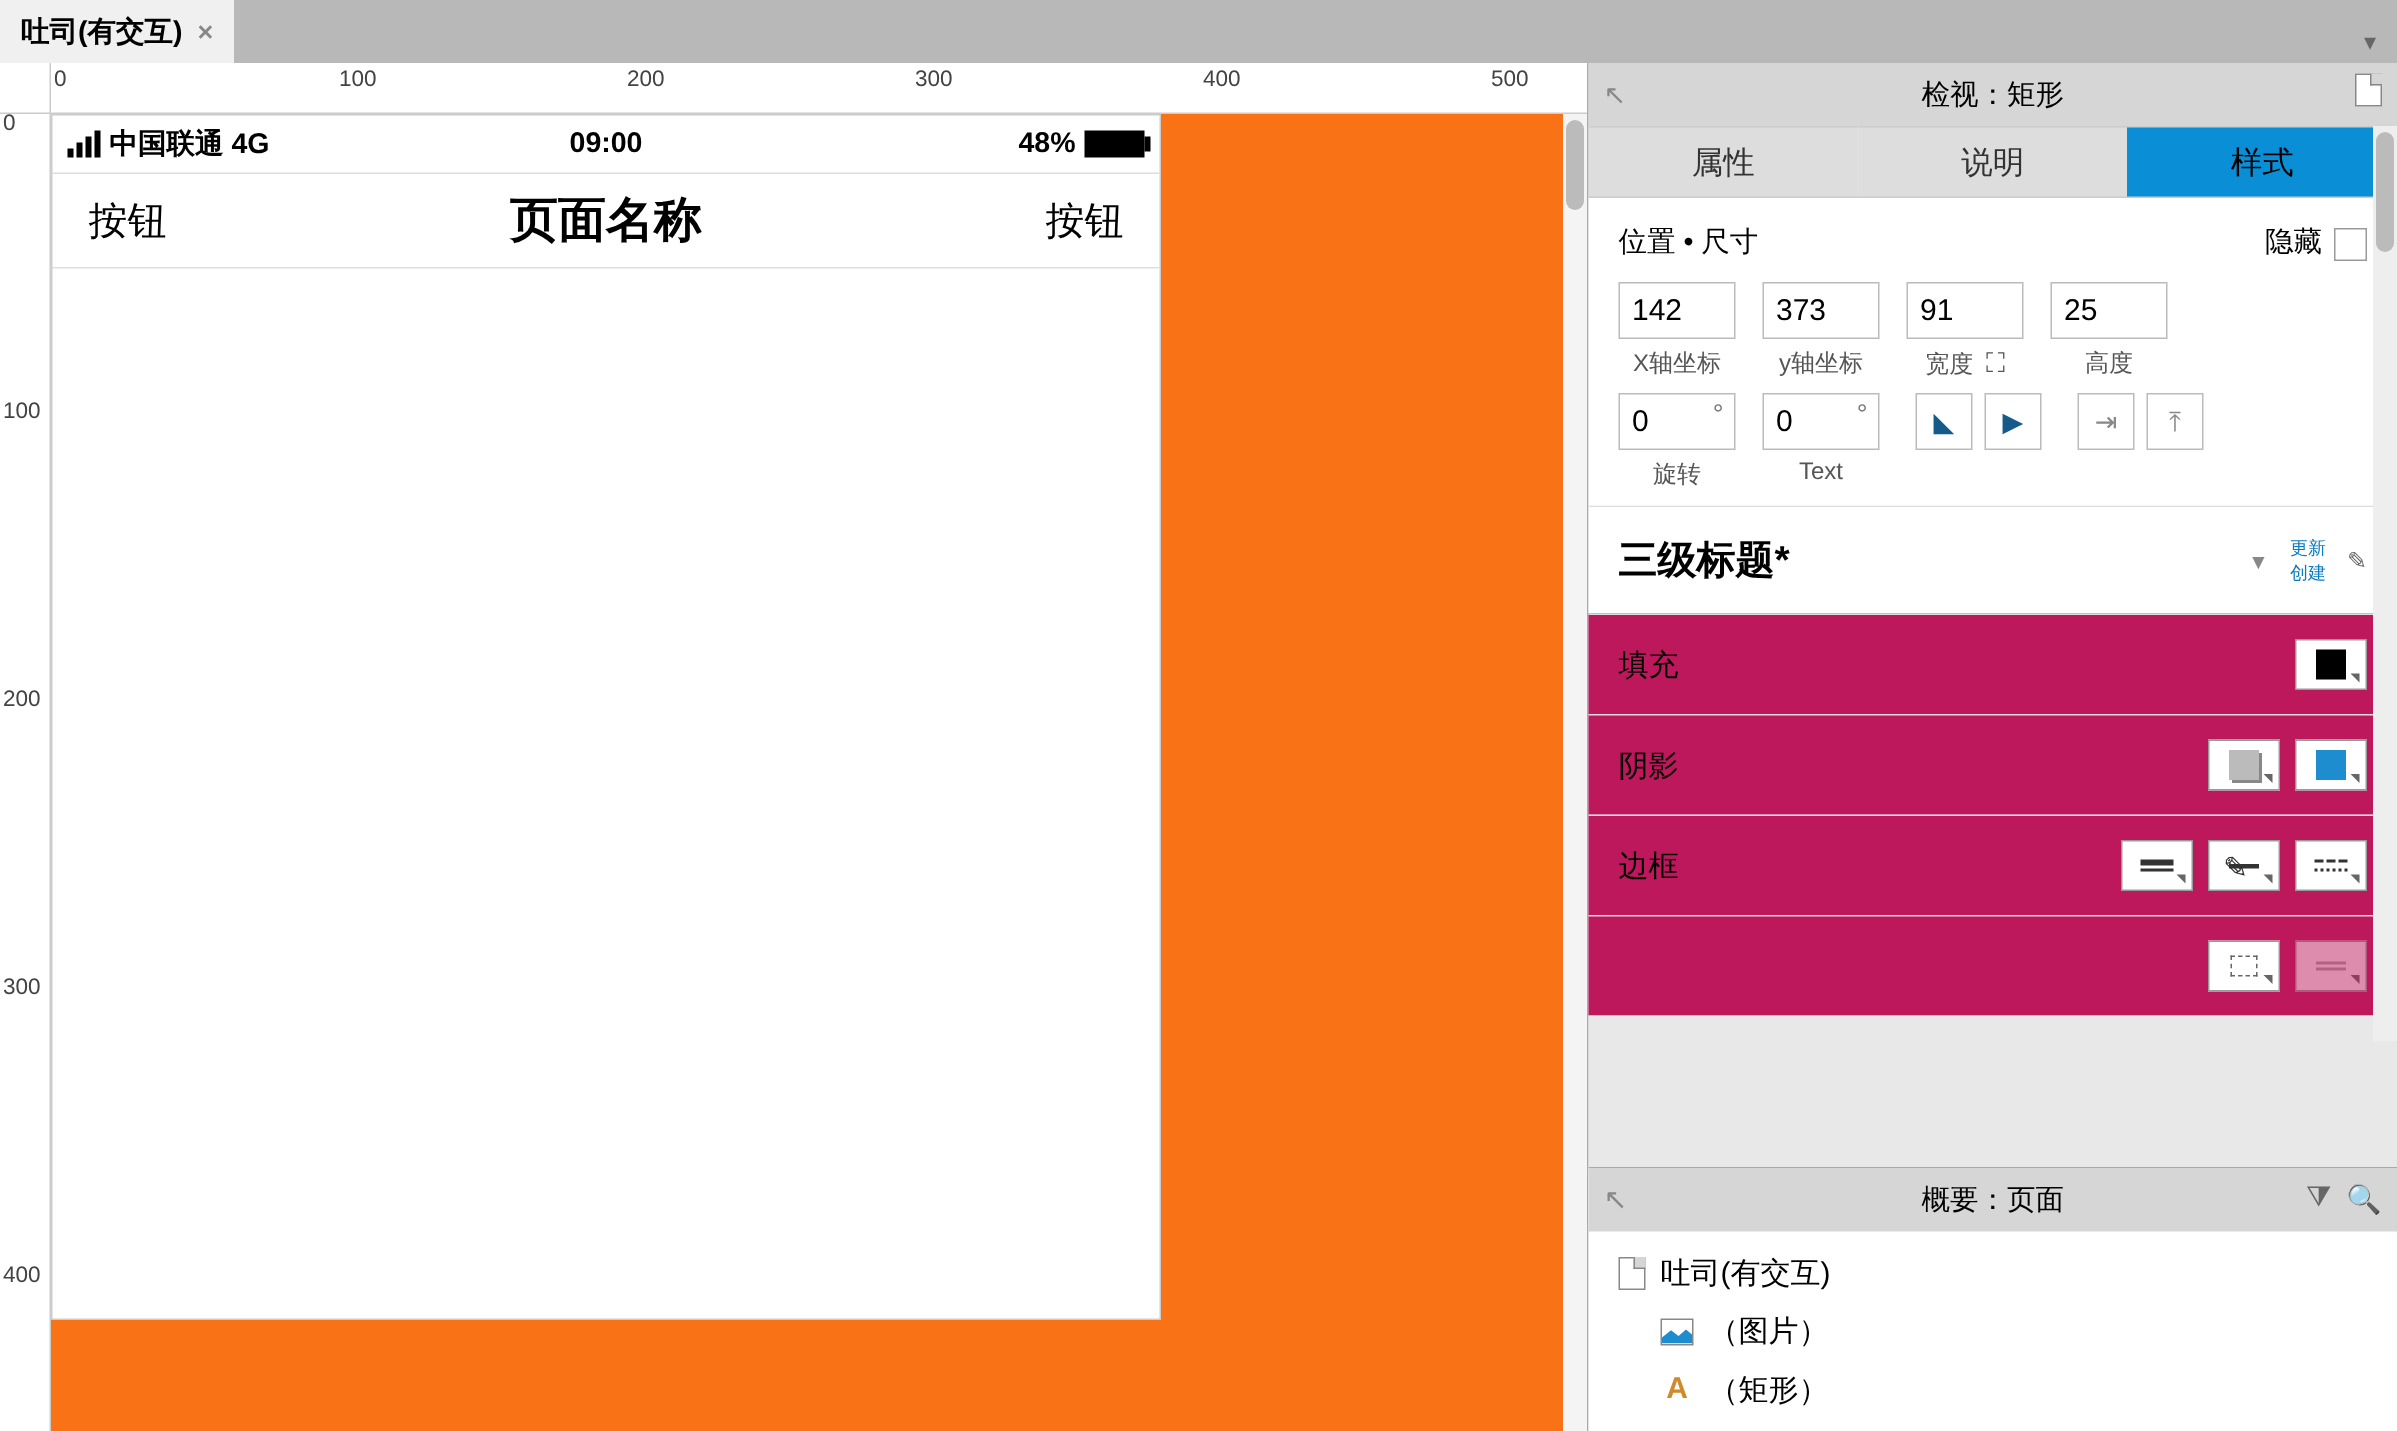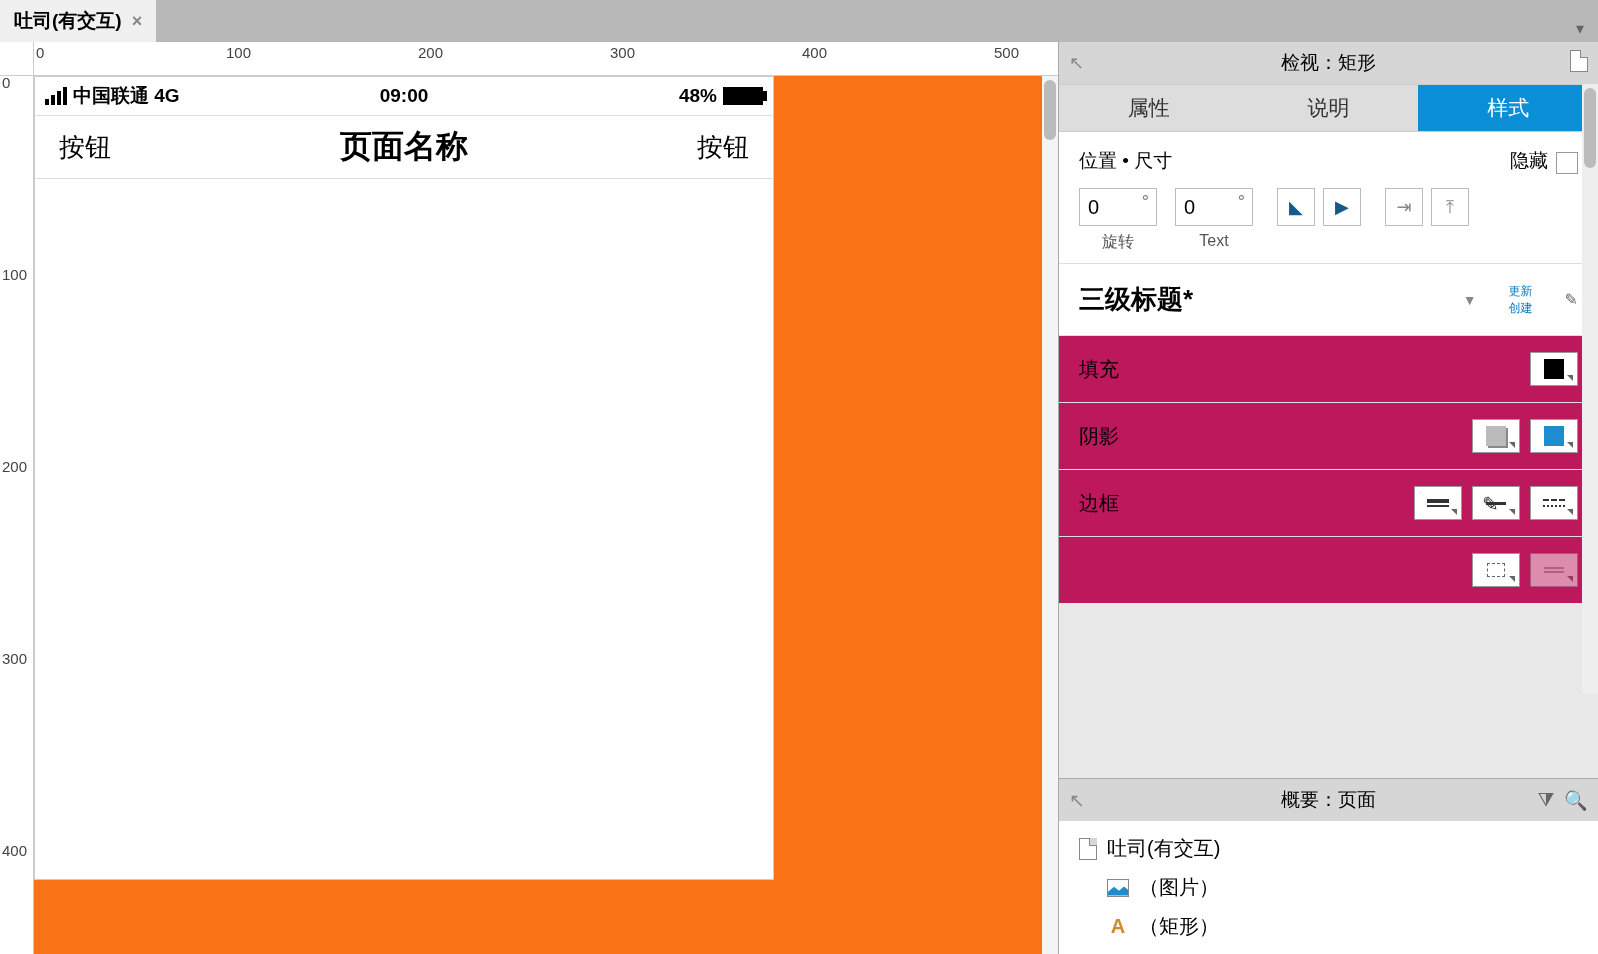--- a/index.html
+++ b/index.html
@@ -68,7 +68,7 @@
 .shape-name { padding: 14px 20px; font-size: 30px; color: #999; background:#fff; }
 .subtabs { display:flex; height:48px; }
 .subtab { flex:1; display:flex; align-items:center; justify-content:center; font-size:21px; background:#ddd; color:#333; border-top:1px solid #ccc; border-bottom:1px solid #ccc; cursor:pointer; }
-.subtab.active { background:#0a8fd6; color:#ffffff; }
+.subtab.active { background:#0a8fd6; color:#000000; }
 
 .panel-body { background:#fff; padding: 16px 20px 10px 20px; font-size:19px; position:relative; }
 .props-head { display:flex; justify-content:space-between; align-items:center; margin-bottom:14px; }

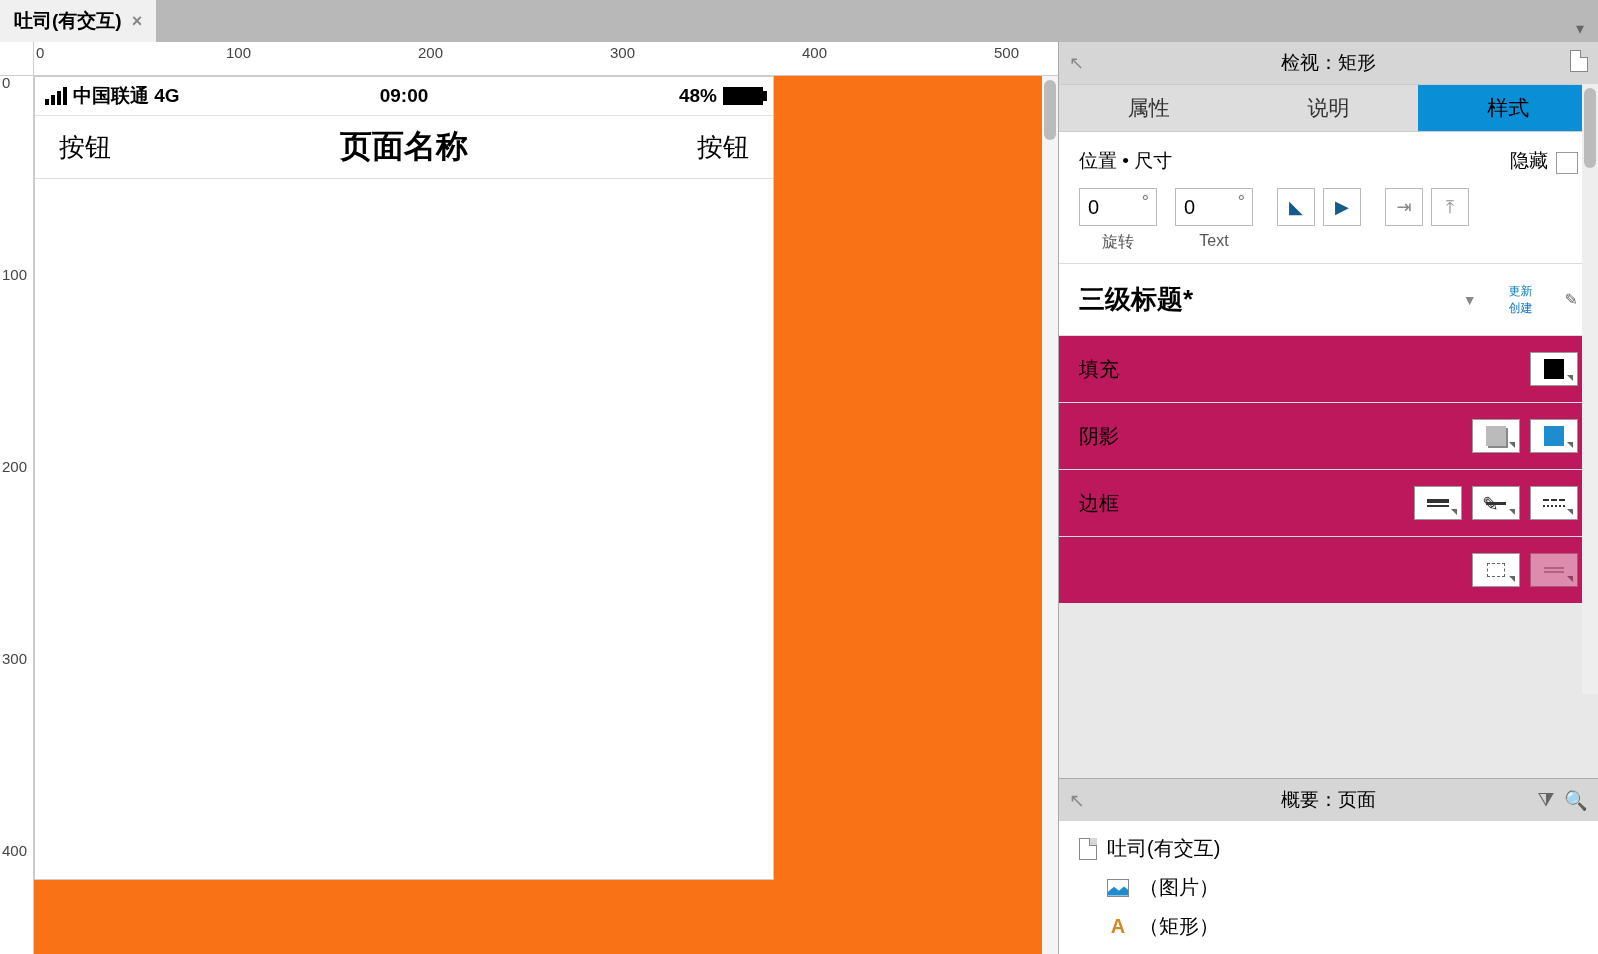--- a/index.html
+++ b/index.html
@@ -198,6 +198,24 @@
           <span class="checkbox"></span>
         </span>
       </div>
+      <div class="inputs">
+        <div class="ig">
+            <input value="142" style="">
+            <span class="lbl">X轴坐标</span>
+          </div>
+        <div class="ig">
+            <input value="373" style="">
+            <span class="lbl">y轴坐标</span>
+          </div>
+        <div class="ig">
+            <input value="91" style="">
+            <span class="lbl"><span>宽度</span> <span class="lock">⛶</span></span>
+          </div>
+        <div class="ig">
+            <input value="25" style="">
+            <span class="lbl">高度</span>
+          </div>
+      </div>
       <div class="row2">
         <div class="ig deg">
             <input value="0" style="">

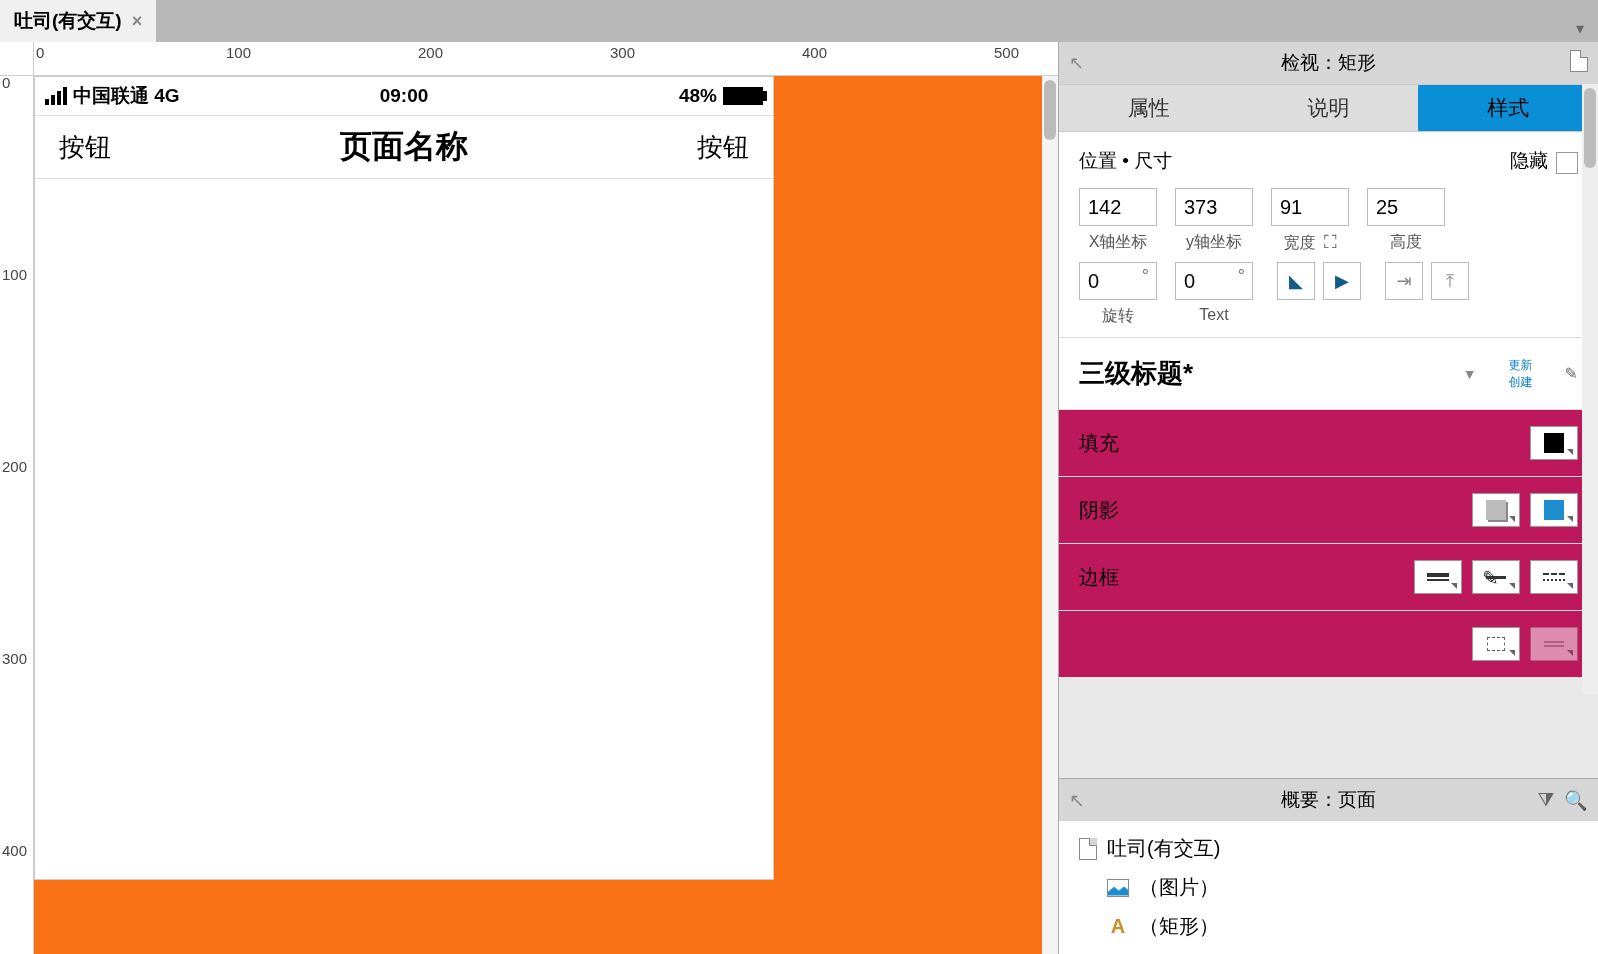--- a/index.html
+++ b/index.html
@@ -84,7 +84,7 @@
 .btnico { width:38px; height:38px; border:1px solid #bbb; background:#fff; display:flex; align-items:center; justify-content:center; font-size:18px; color:#165a8a; cursor:pointer; }
 .btnico.gray { color:#888; }
 
-.section { border-top:1px solid #ddd; padding:18px 20px; background:#fff; display:flex; align-items:center;gap:18px; }
+.section { border-top:1px solid #ddd; padding:18px 20px; background:#fff; display:flex; align-items:center; }
 .styledrop { font-size:26px; font-weight:bold; flex:1; display:flex; align-items:center; }
 .styledrop .dd { margin-left:auto; color:#888; font-size:14px; }
 .linkcol { display:flex; flex-direction:column; color:#0a7bc2; font-size:12px; margin-left:14px; }

